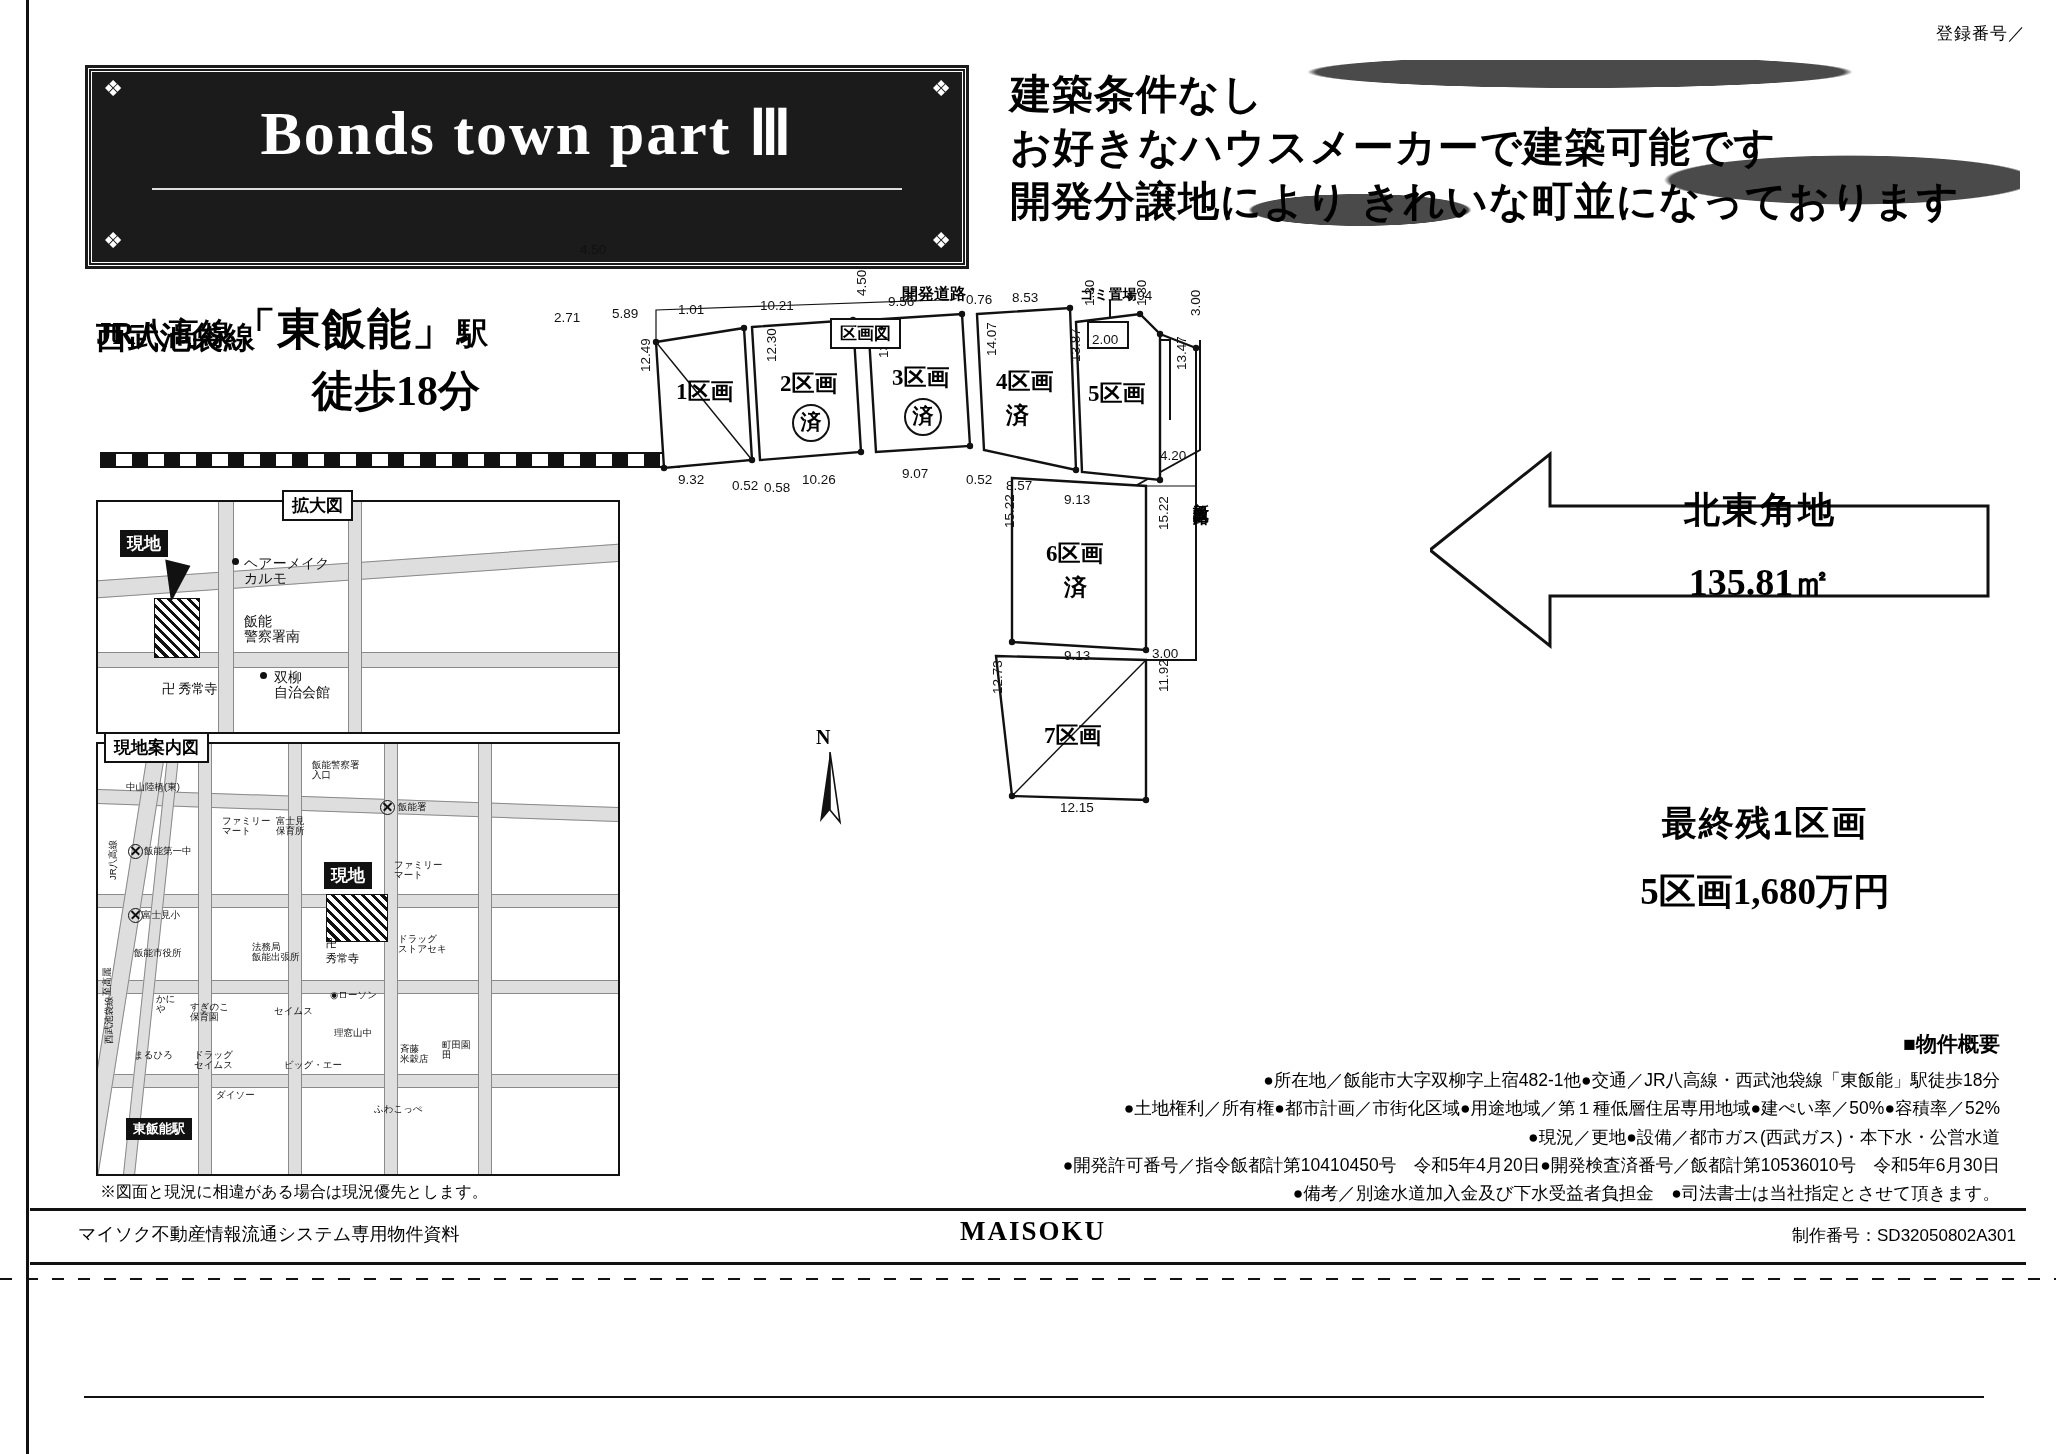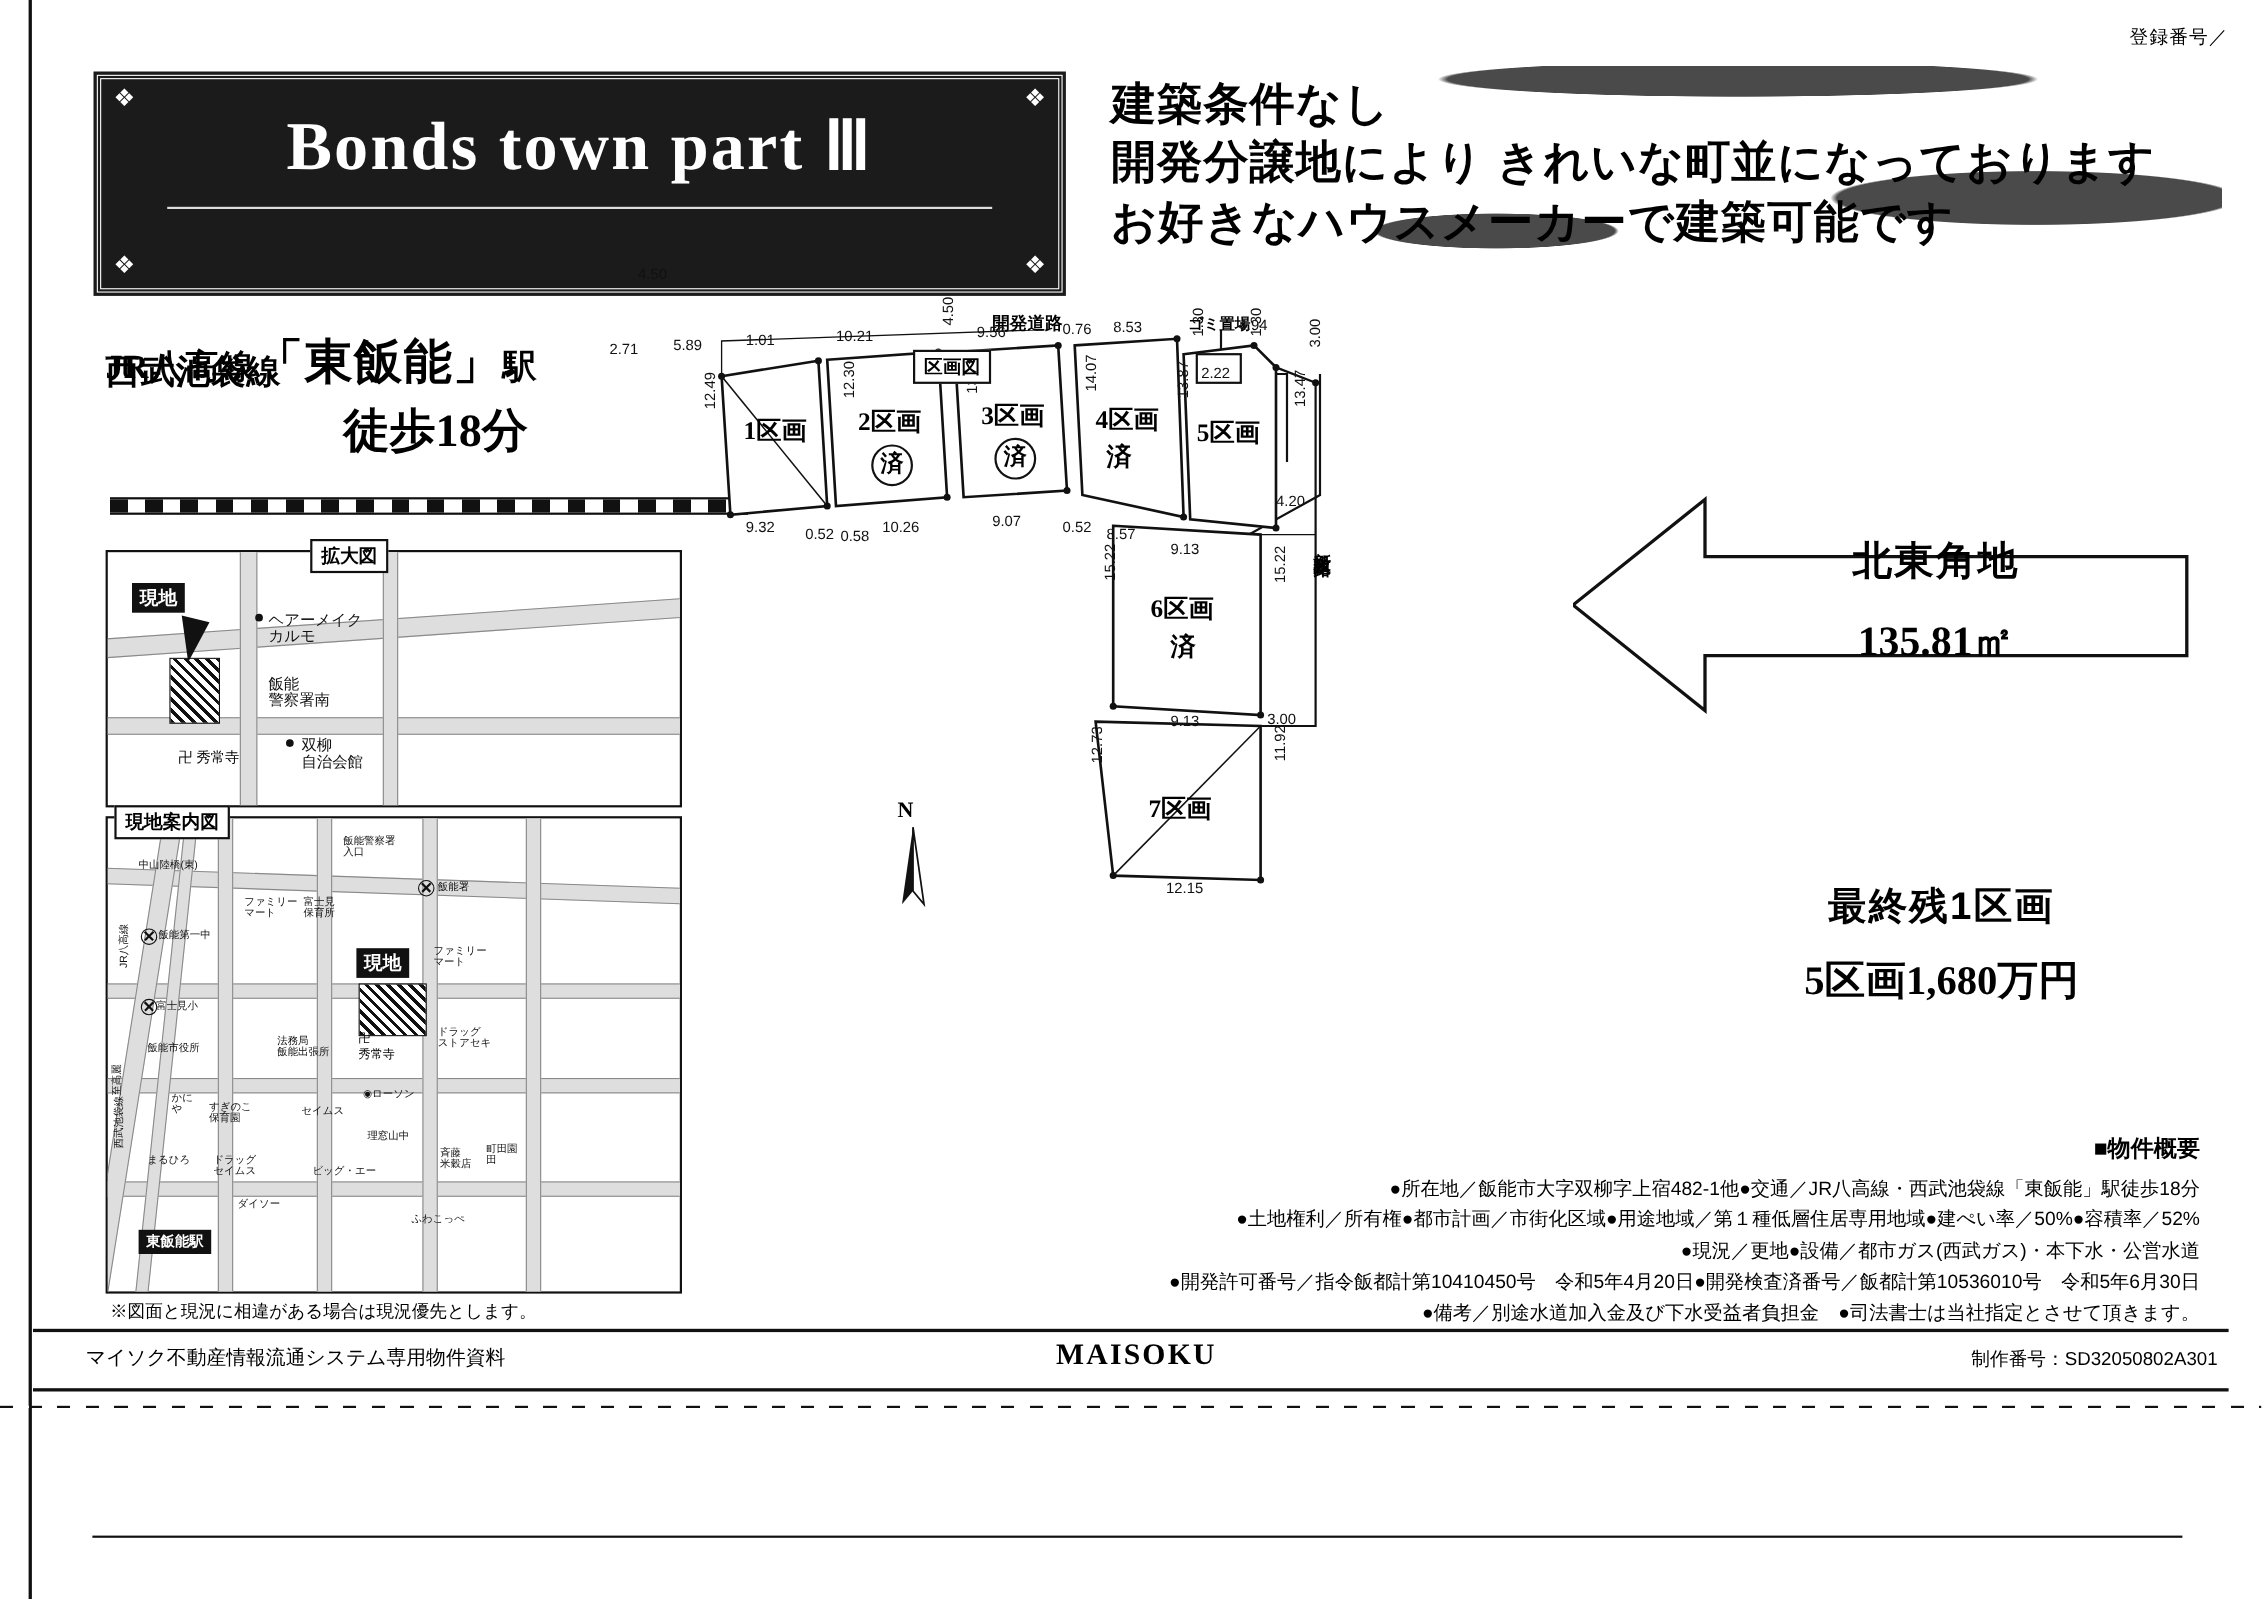--- a/index.html
+++ b/index.html
@@ -116,8 +116,8 @@
   <div class="headline">
     <div class="brush"></div>
     <div class="hl">建築条件なし</div>
+    <div class="hl">お好きなハウスメーカーで建築可能です</div>
     <div class="hl">開発分譲地により きれいな町並になっております</div>
-    <div class="hl">お好きなハウスメーカーで建築可能です</div>
   </div>
 
   <div class="station">

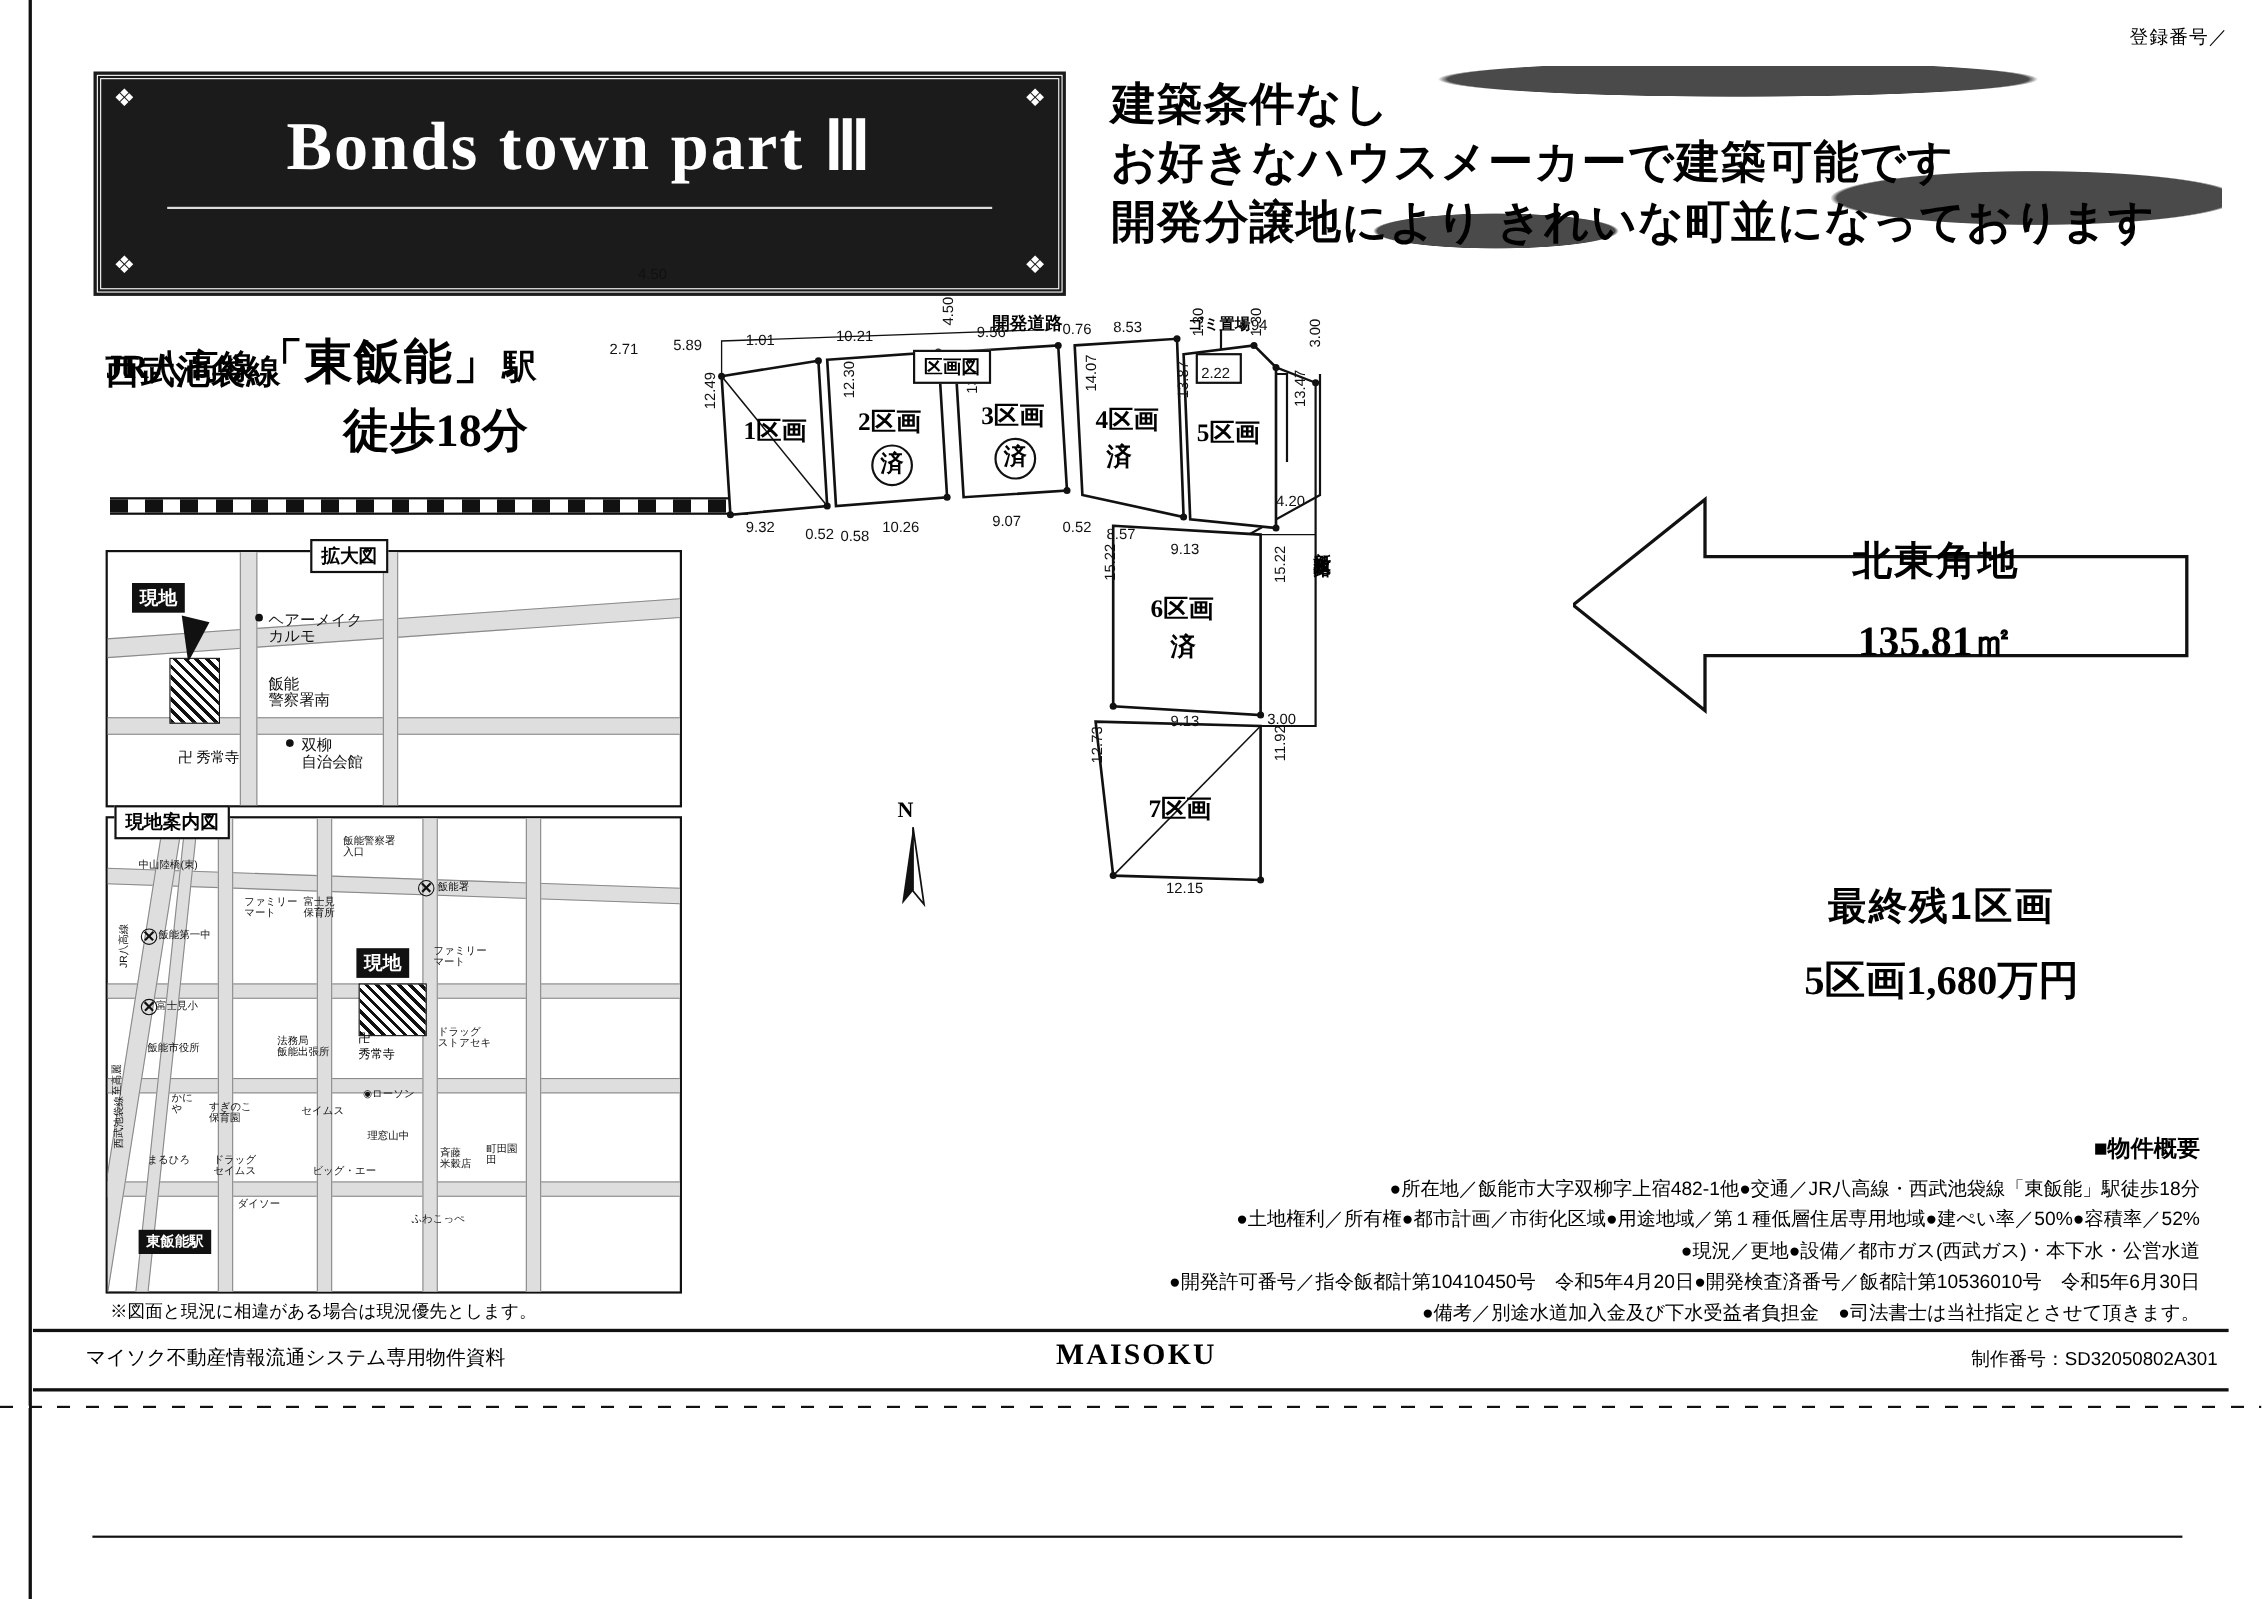--- a/index.html
+++ b/index.html
@@ -283,7 +283,7 @@
     <div class="dim" style="left:326px;top:-8px">0.76</div>
     <div class="dim" style="left:372px;top:-10px">8.53</div>
     <div class="dimv" style="left:442px;top:6px">1.30</div>
-    <div class="dim" style="left:452px;top:32px">2.22</div>
+    <div class="dim" style="left:452px;top:32px">2.00</div>
     <div class="dimv" style="left:494px;top:6px">1.30</div>
     <div class="dim" style="left:486px;top:-12px">4.94</div>
     <div class="dimv" style="left:548px;top:16px">3.00</div>

